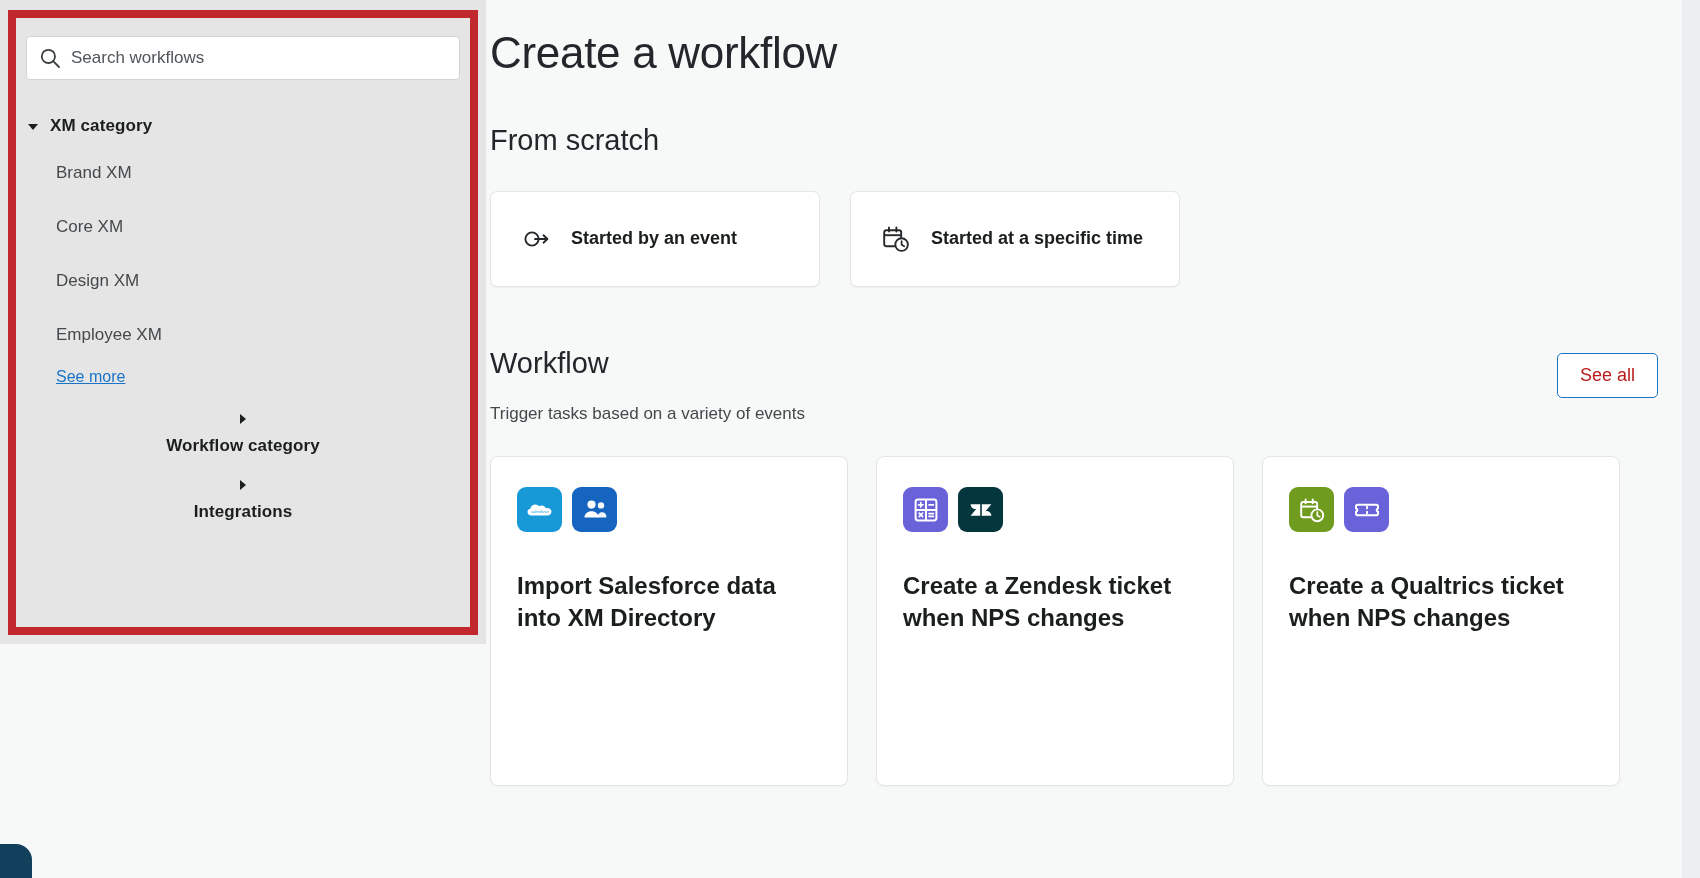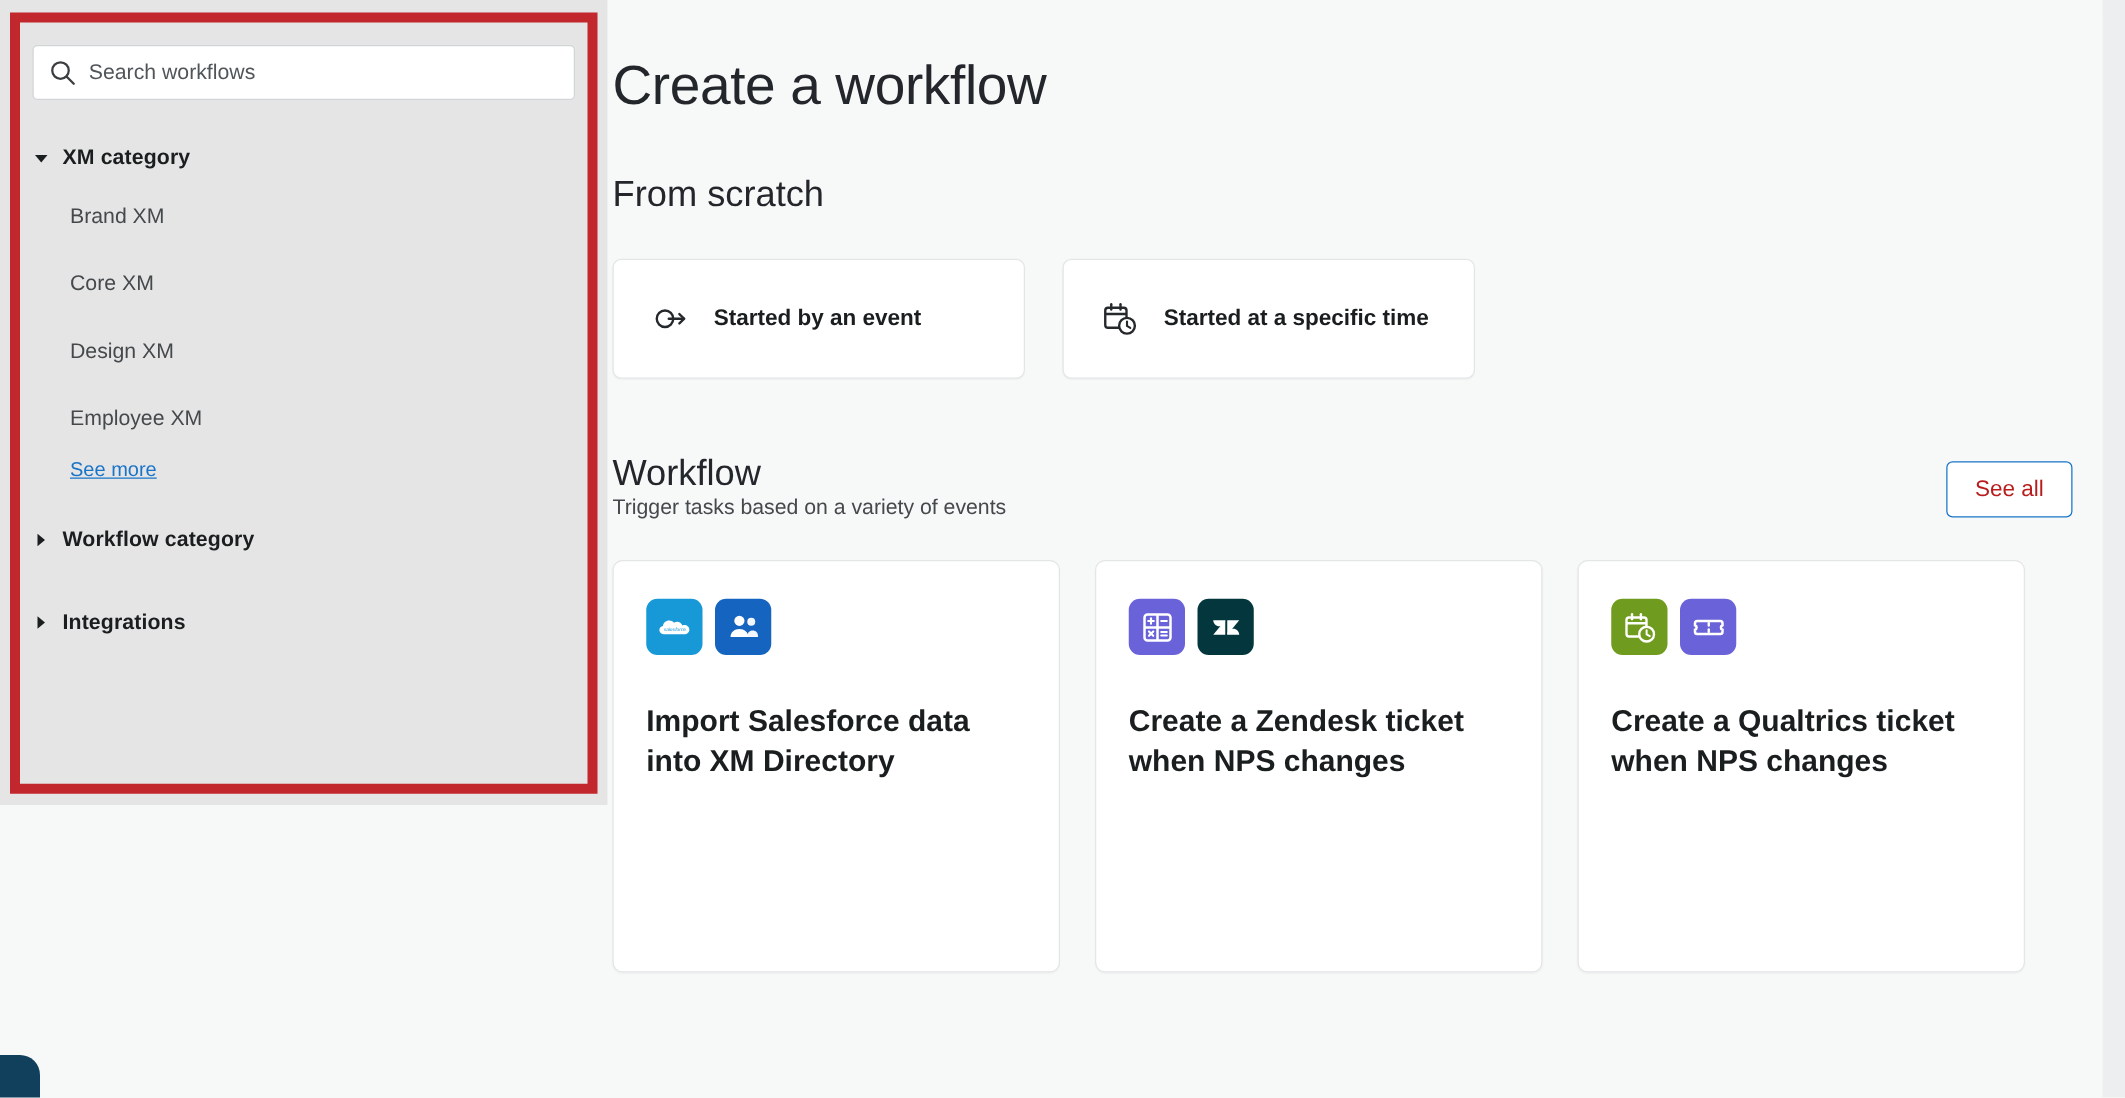--- a/index.html
+++ b/index.html
@@ -161,7 +161,7 @@
     top: 0;
     width: 1190px;
     height: 688px;
-    padding: 30px 22px 0 0;
+    padding: 14px 22px 0 0;
     z-index: 3;
   }
 

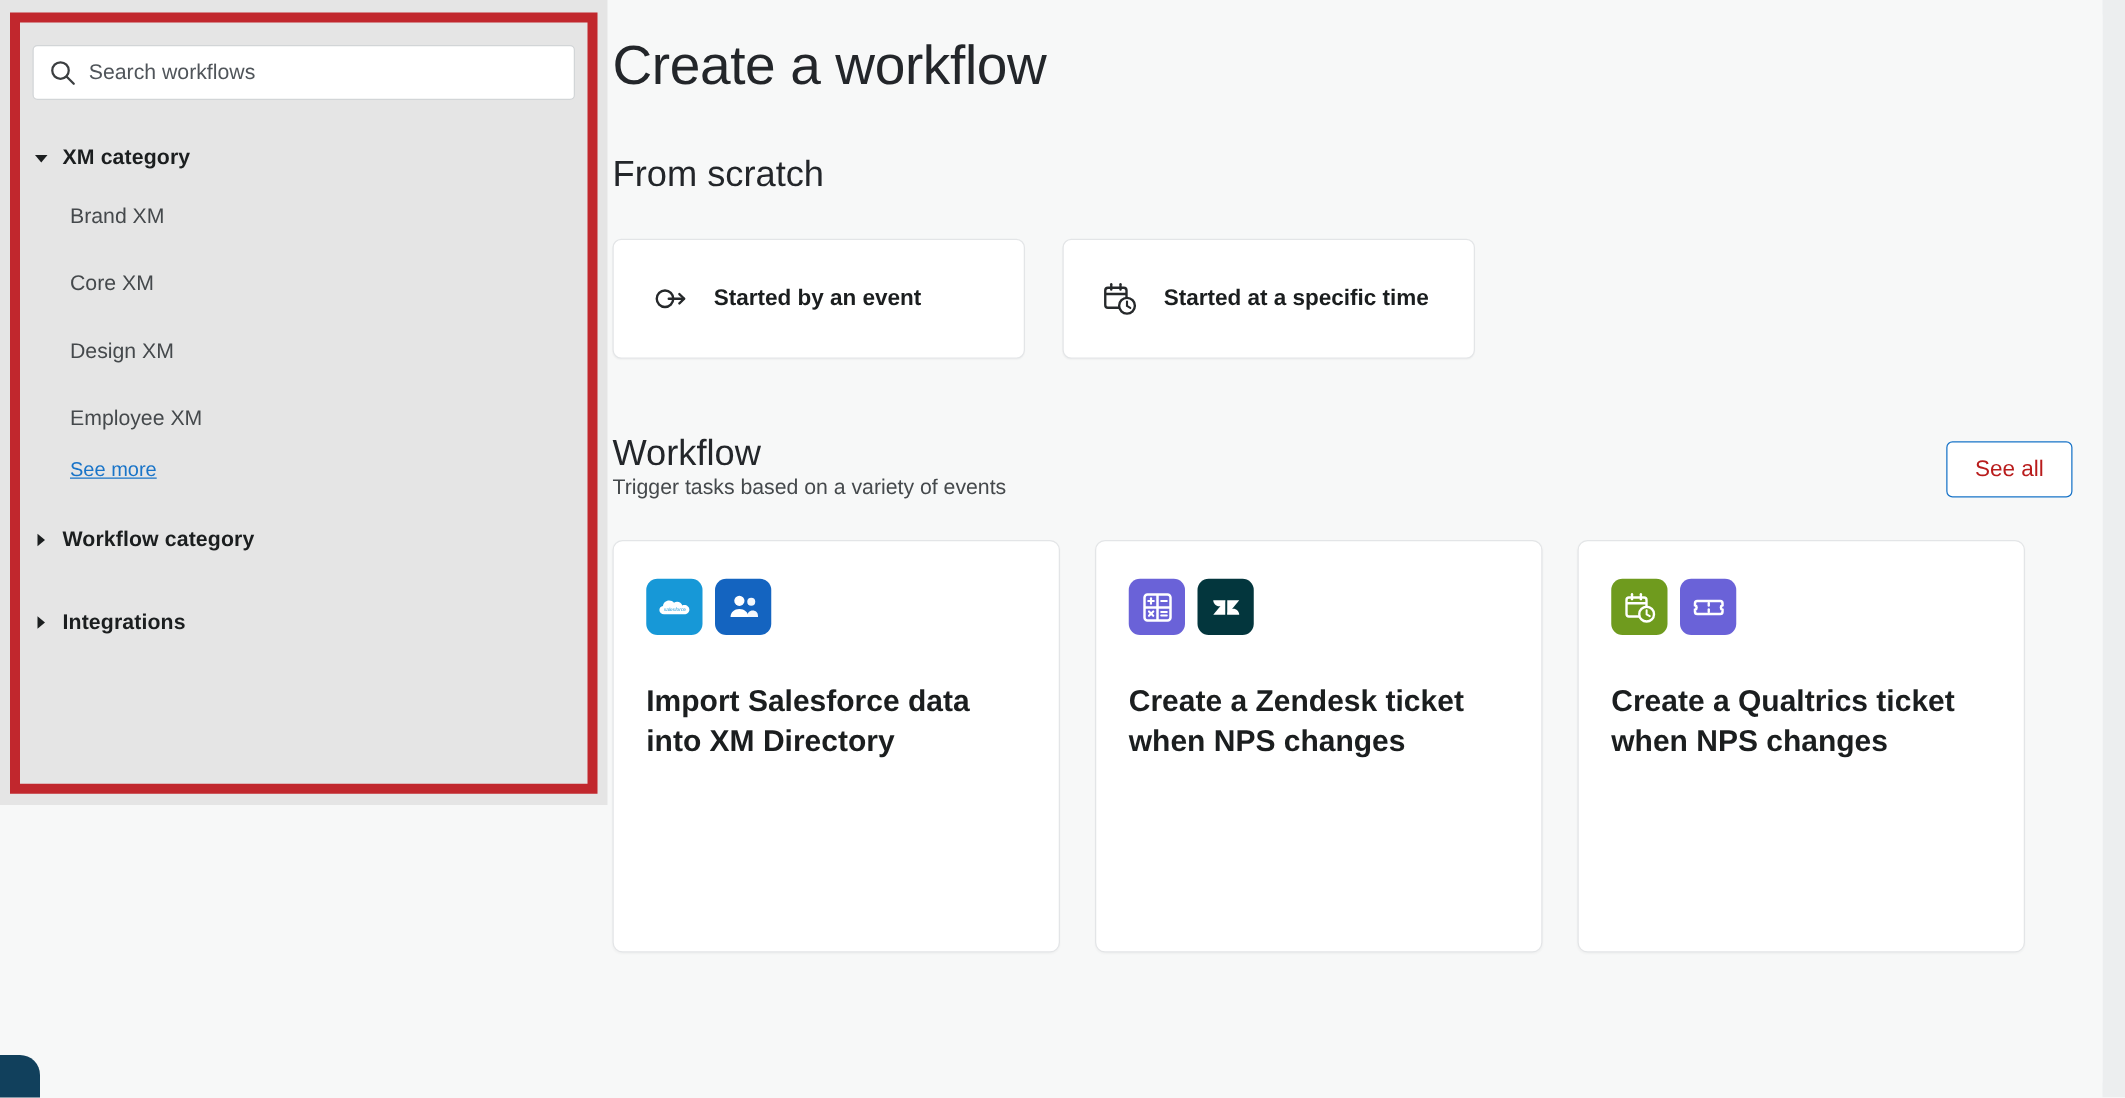--- a/index.html
+++ b/index.html
@@ -221,7 +221,7 @@
   #templates-sub {
     font-size: 17px;
     color: #45494c;
-    margin-top: 0;
+    margin-top: 24px;
     text-align: center;
   }
   #see-all-button {

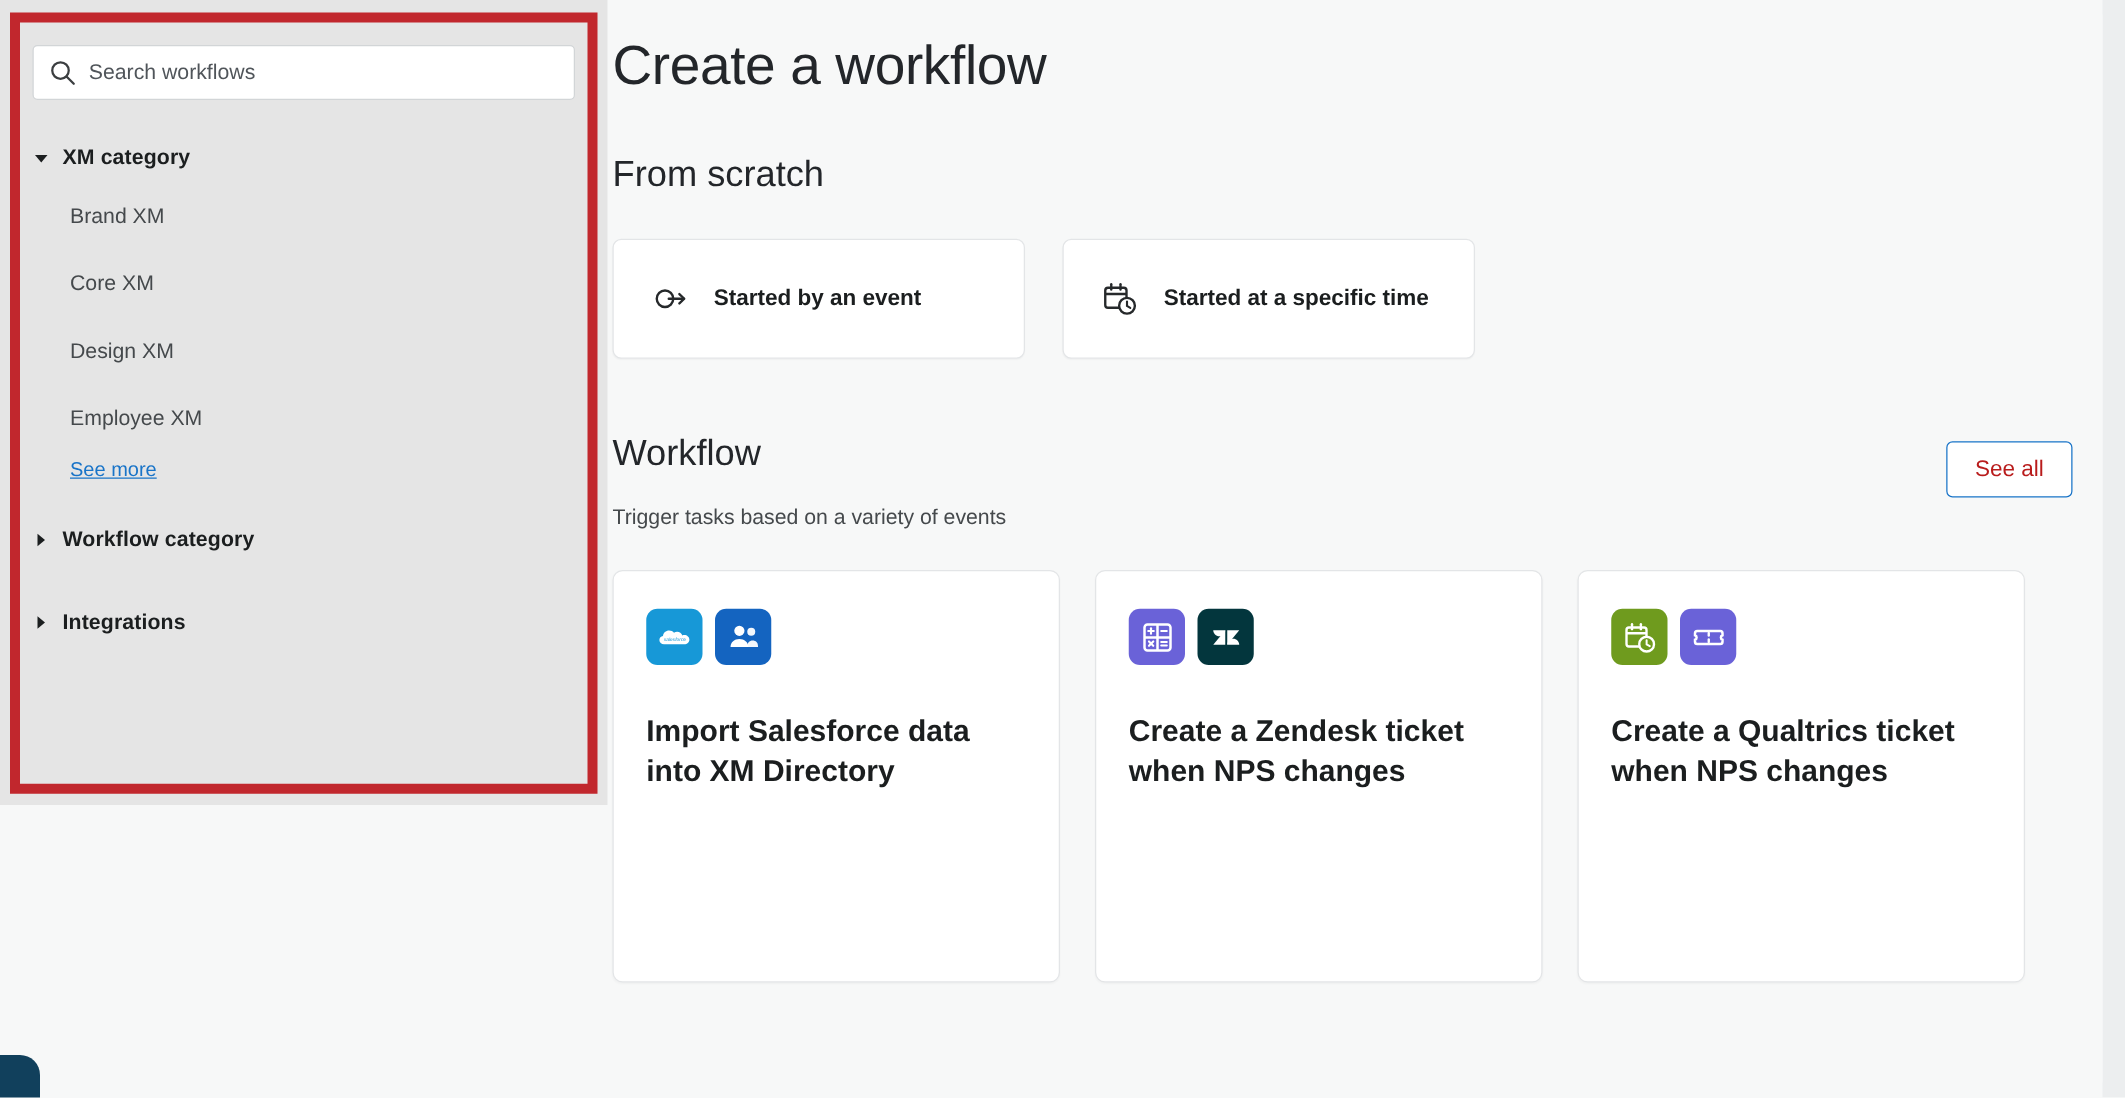--- a/index.html
+++ b/index.html
@@ -152,7 +152,7 @@
     cursor: pointer;
   }
 
-  .facet-group-head.collapsed { margin-top: 26px; }
+  .facet-group-head.collapsed { margin-top: 26px; flex-direction: column; }
 
   
   #main {

